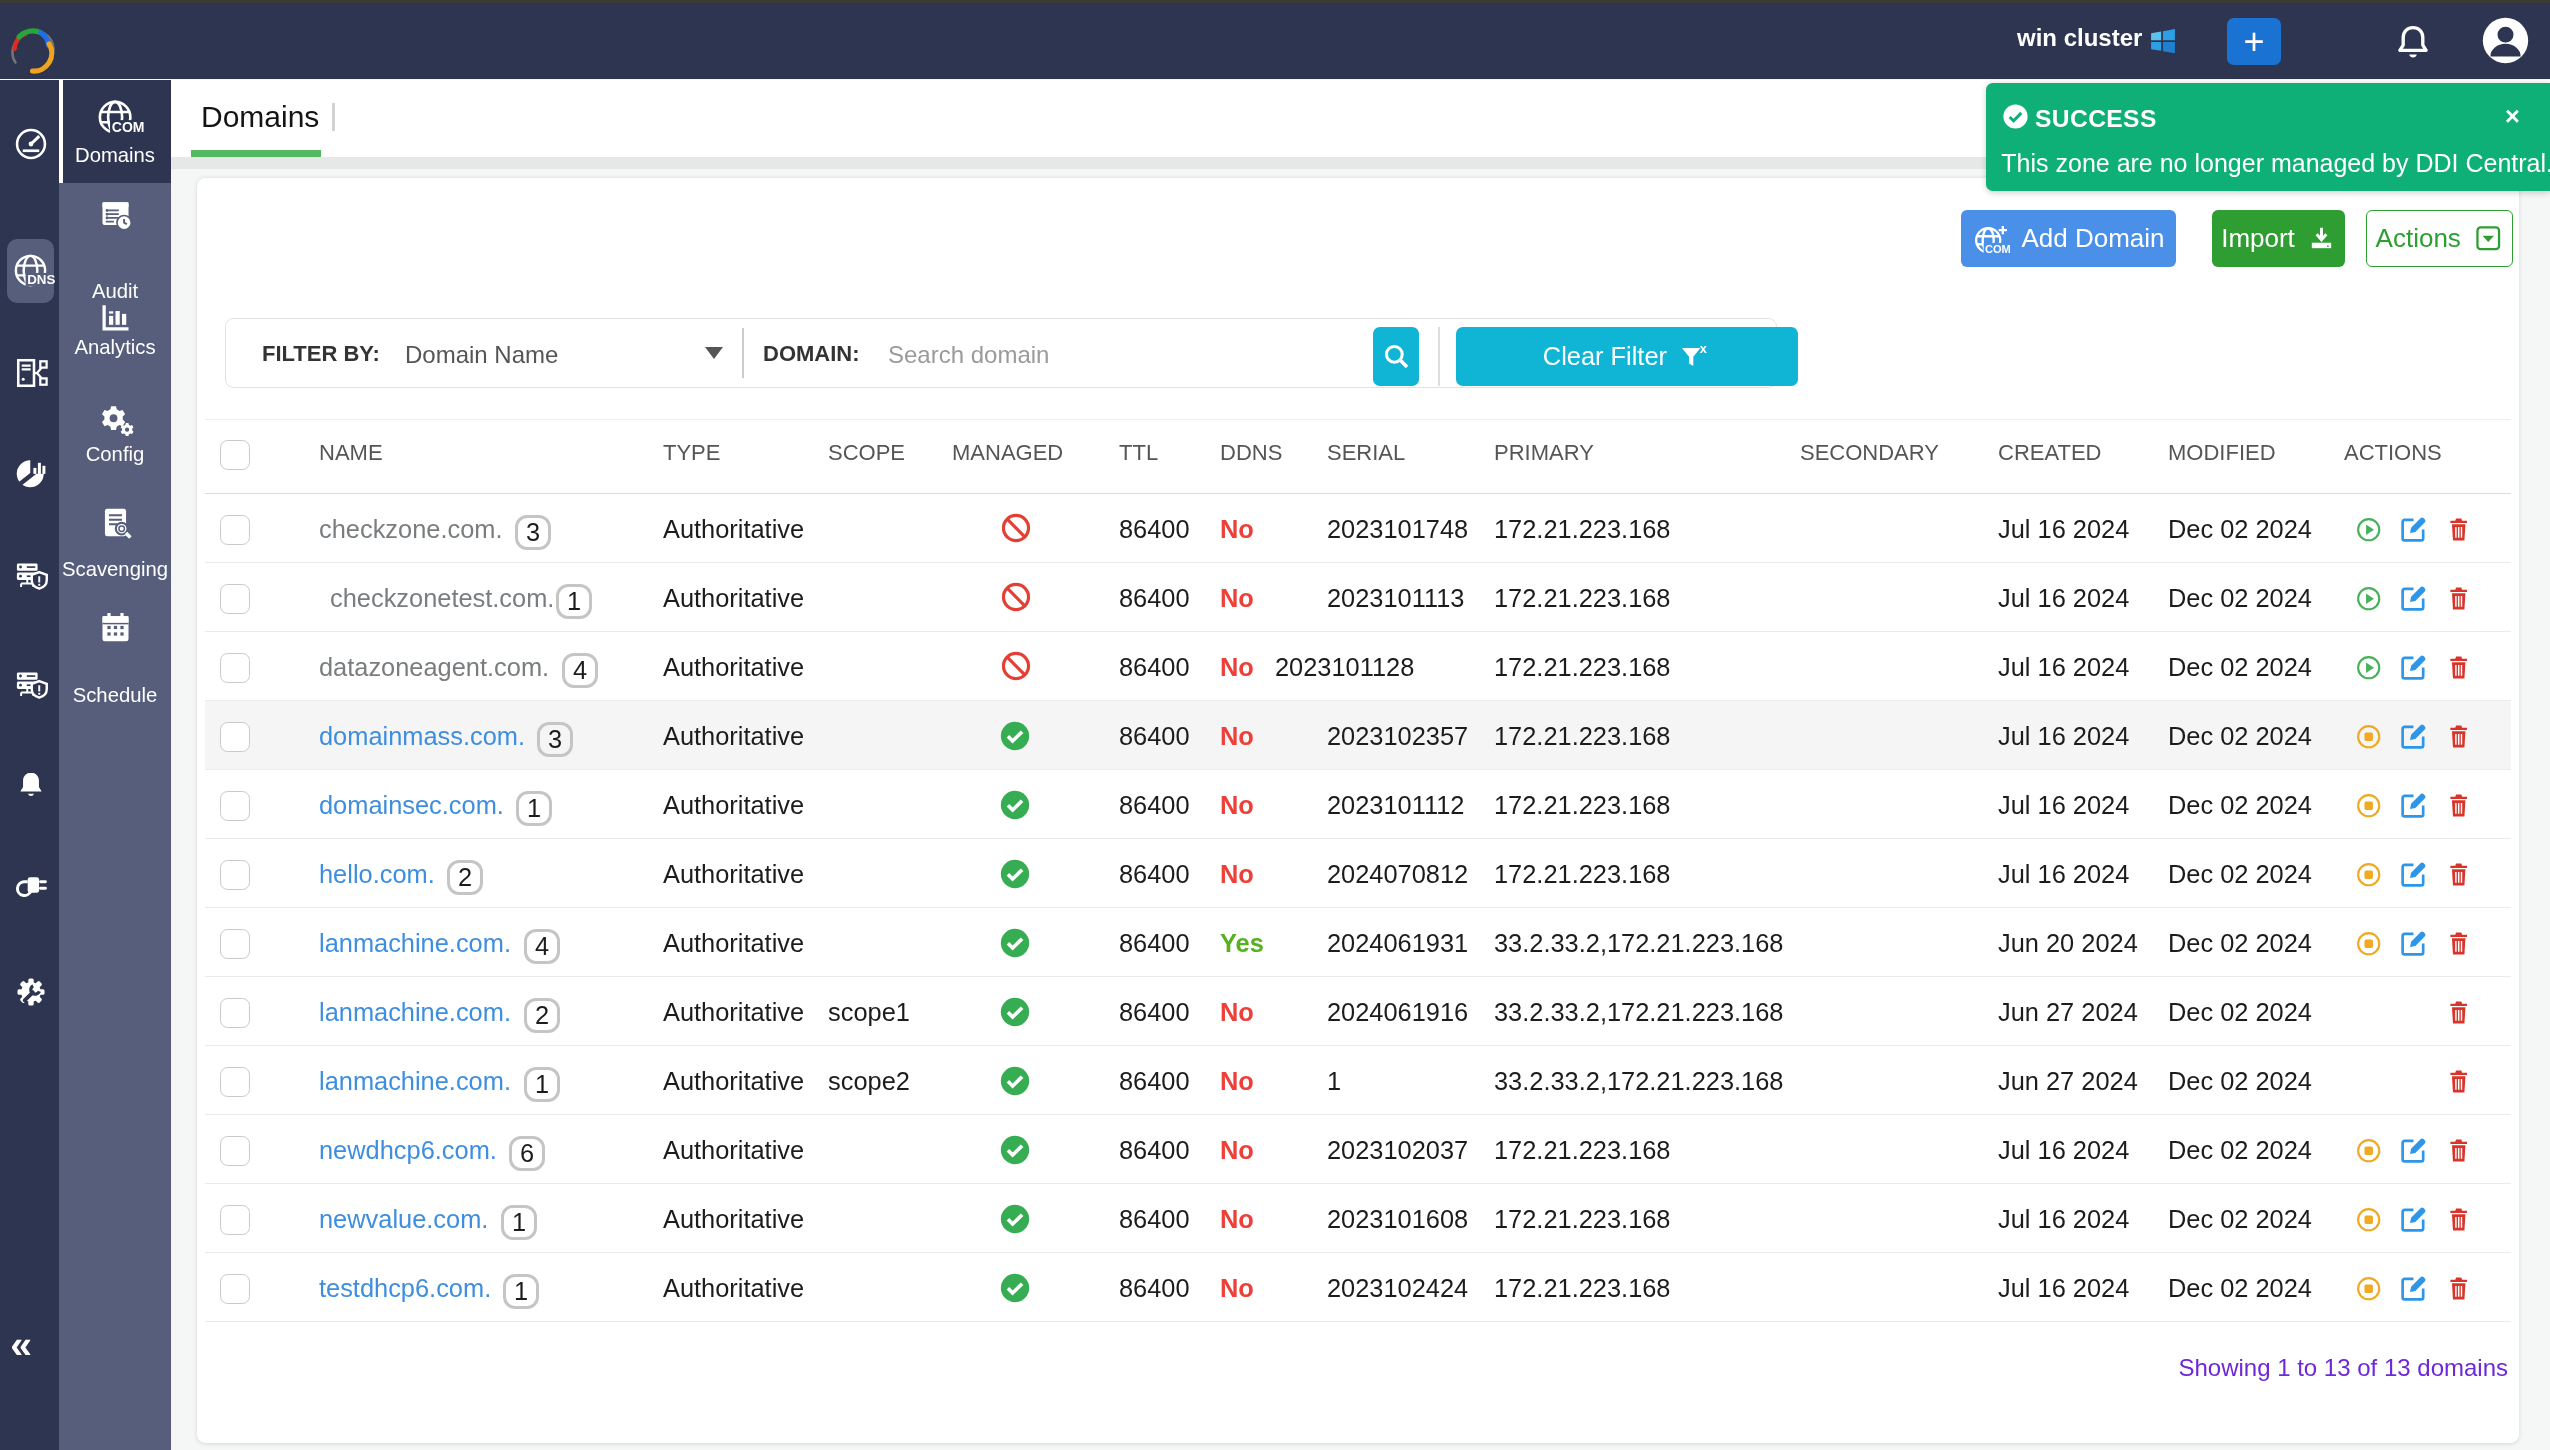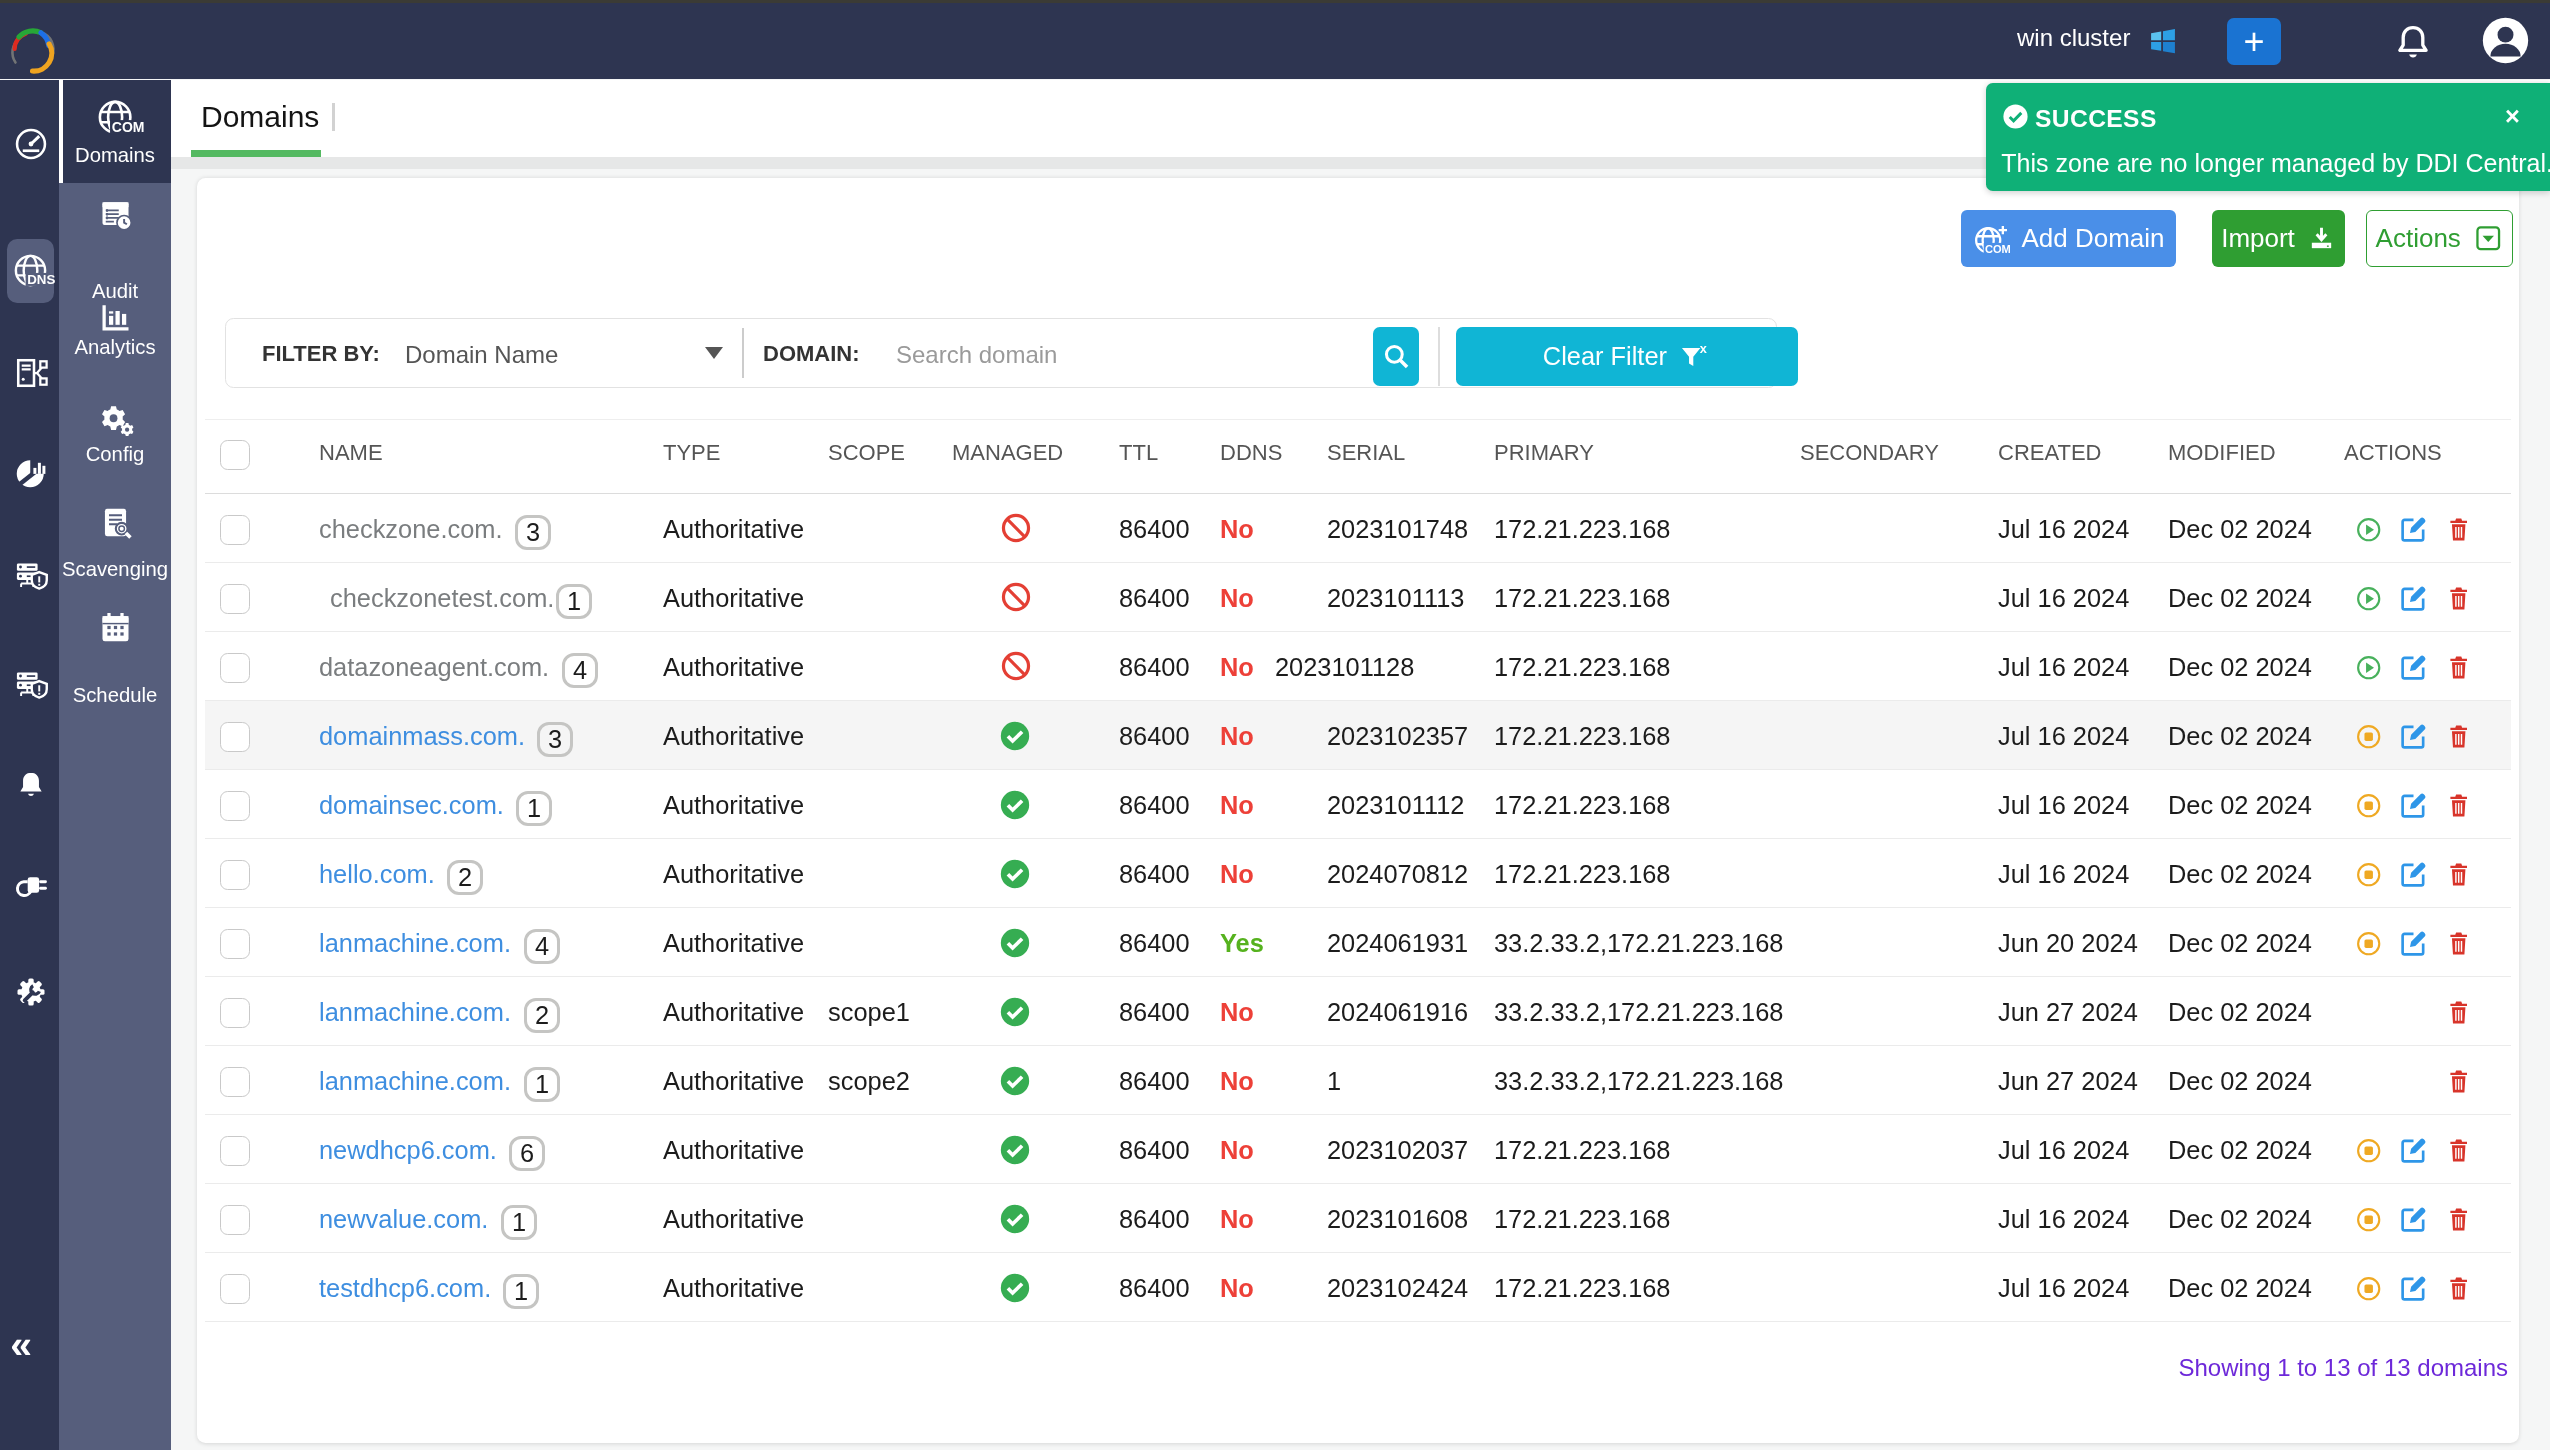--- a/index.html
+++ b/index.html
@@ -47,7 +47,7 @@
 #toast .tx{position:absolute;left:519px;top:18.6px;font-size:25.4px;color:#fff;font-weight:bold;}
 .mitem{position:absolute;left:59px;width:112px;text-align:center;color:#fff;}
 .mitem .lbl{font-size:20.3px;color:#fff;display:block;}
-#hdr-user{left:2017px;top:24px;font-size:24px;font-weight:normal;color:#fff;}
+#hdr-user{left:2017px;top:24px;font-size:24px;font-weight:bold;color:#fff;}
 #plusbtn{left:2227px;top:18px;width:54px;height:47px;background:#1a73d2;border-radius:6.8px;color:#fff;font-size:36px;font-weight:300;display:flex;align-items:center;justify-content:center;}
 </style></head>
 <body>

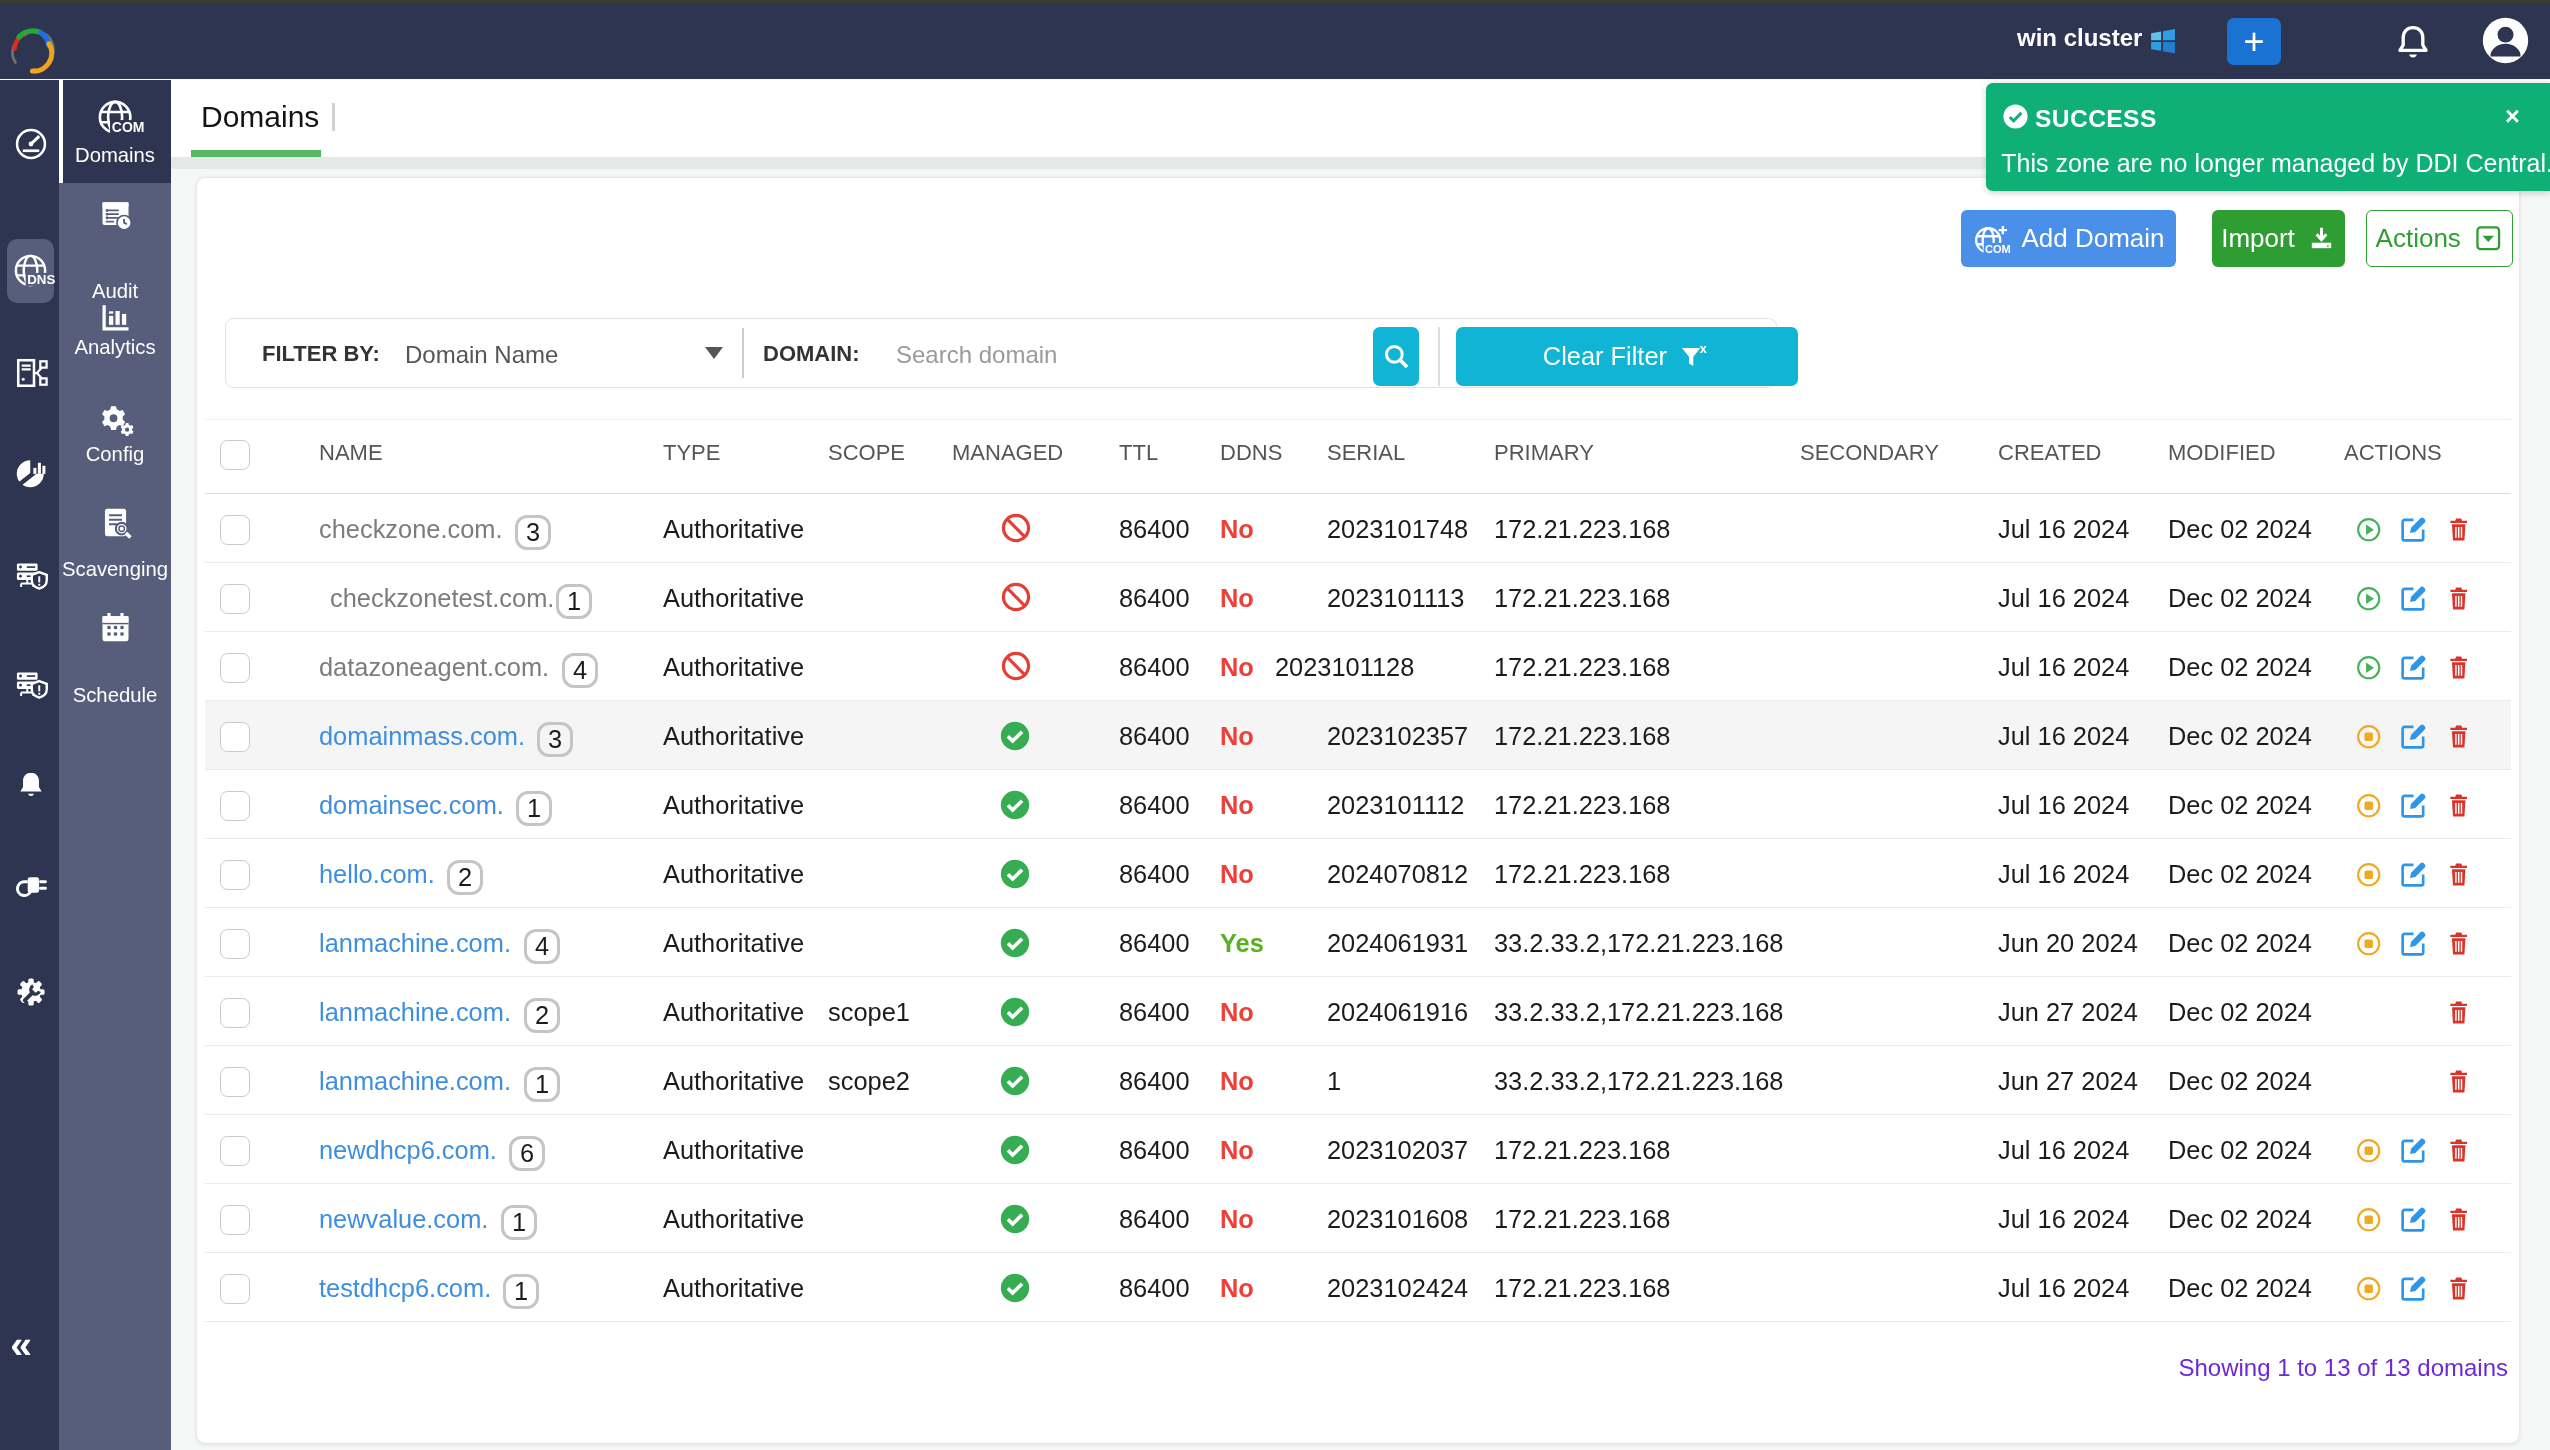--- a/index.html
+++ b/index.html
@@ -283,7 +283,7 @@
 <div id="fcaret" class="abs"></div>
 <div id="fdiv1" class="abs"></div>
 <div class="flabel abs" style="left:763px;">DOMAIN:</div>
-<div class="fval abs" style="left:888px;color:#9a9a9a;margin-left:8px;">Search domain</div>
+<div class="fval abs" style="left:888px;color:#9a9a9a;">Search domain</div>
 <div id="btn-search" class="abs">
     <svg width="30.5" height="30.5" viewBox="0 0 24 24">
       <circle cx="10.5" cy="10.5" r="6.2" stroke="#fff" stroke-width="2.4" fill="none"></circle>

